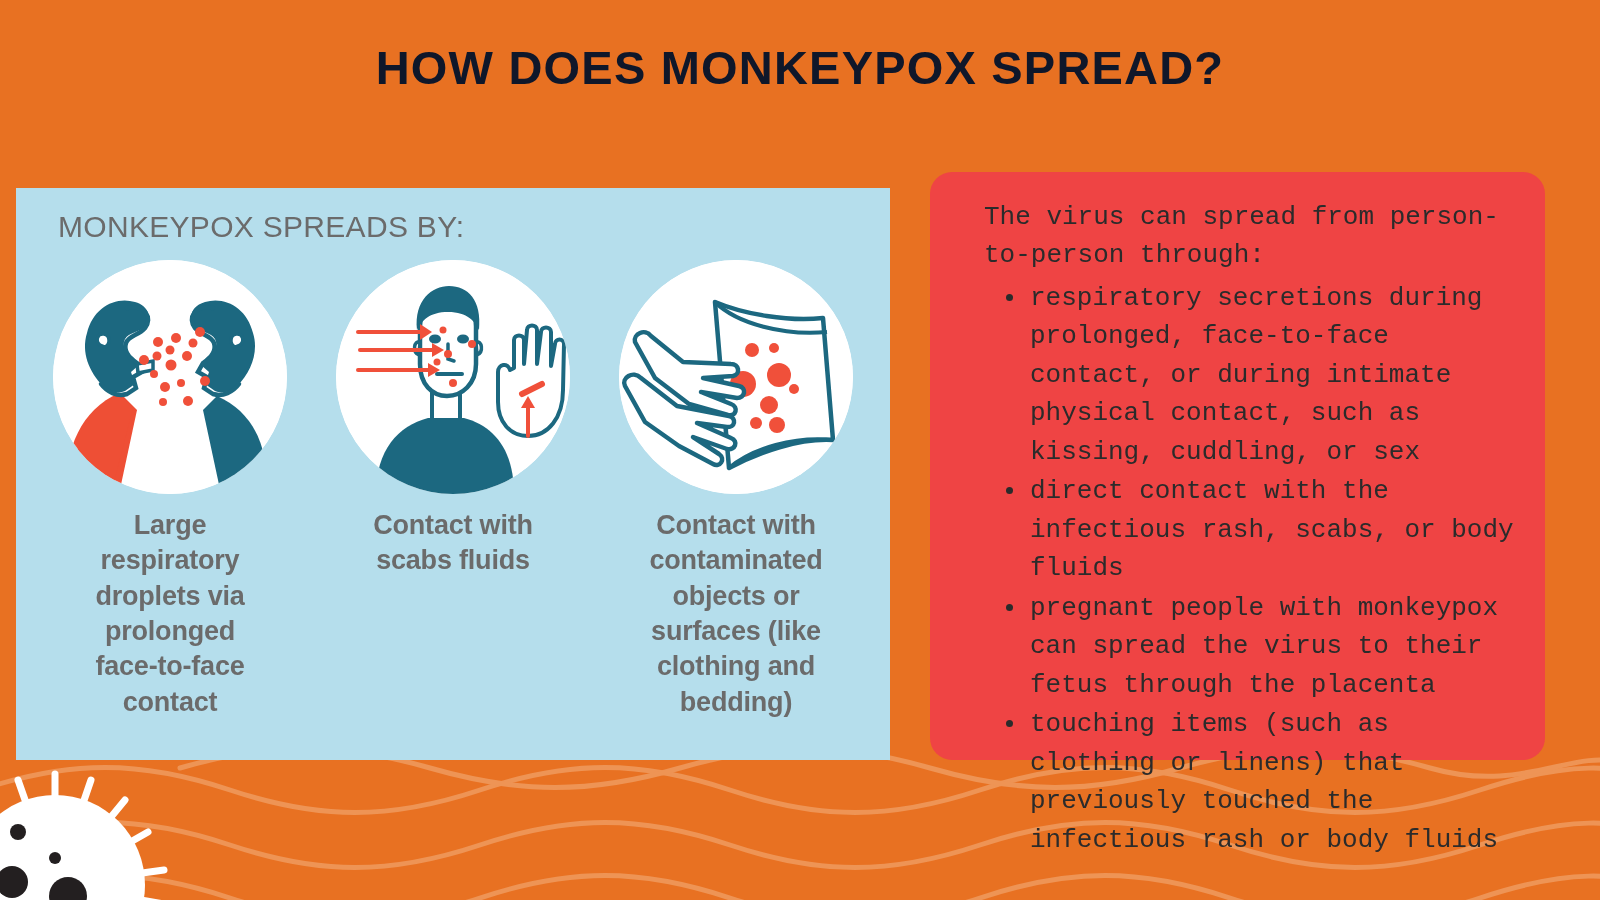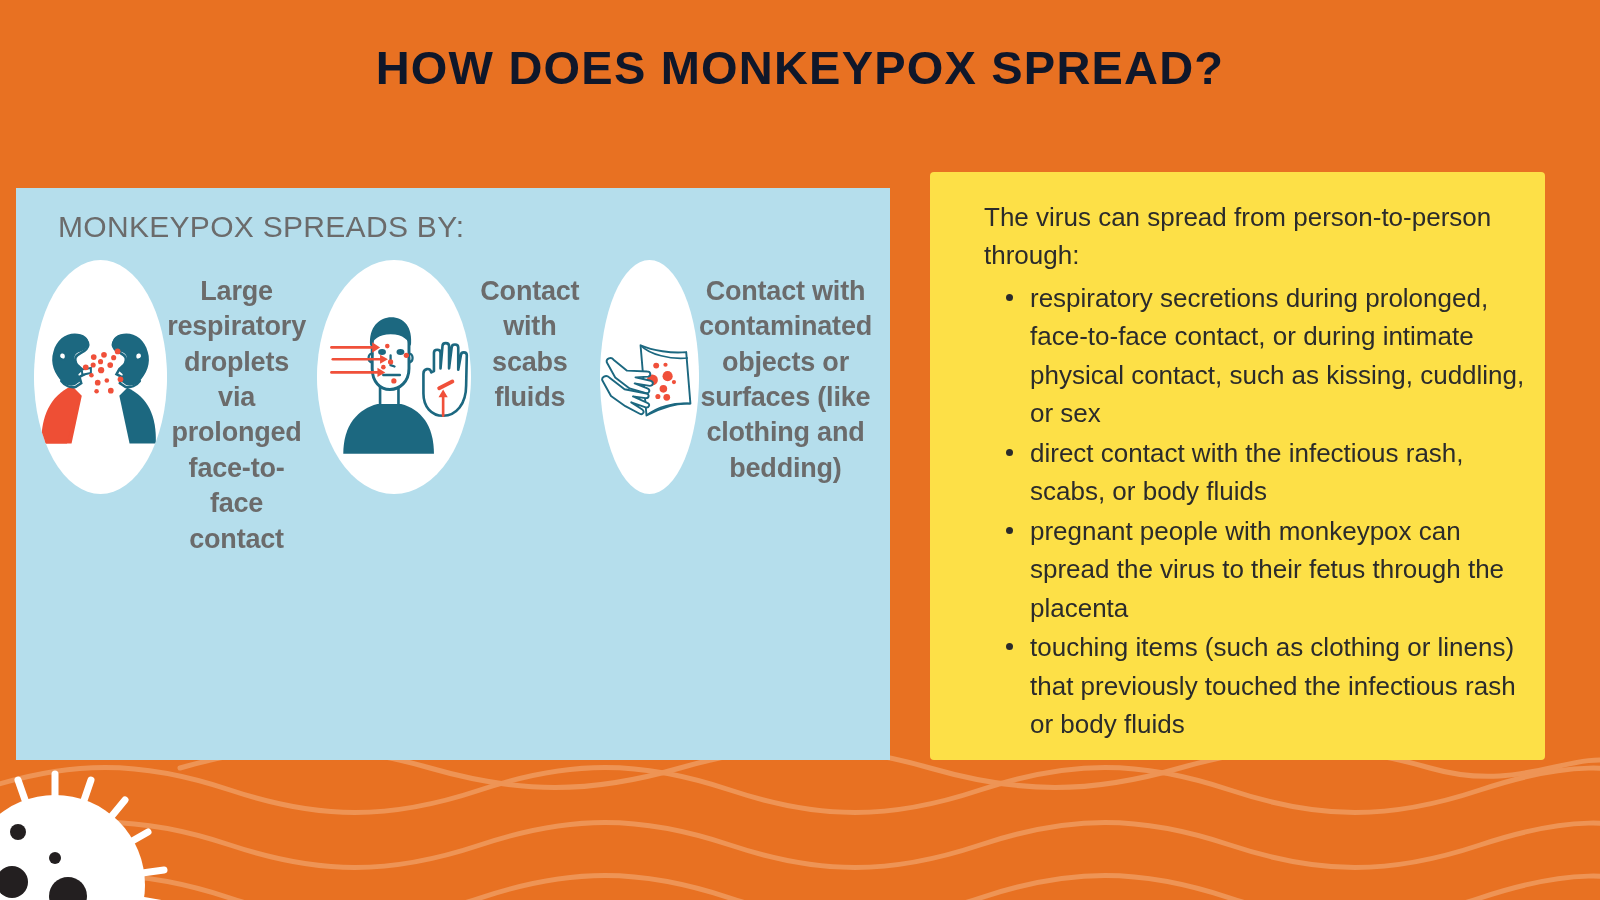--- a/index.html
+++ b/index.html
@@ -115,8 +115,9 @@
     top: 172px;
     width: 615px;
     height: 588px;
-    background: #fde047;
-    border-radius: 4px;
+    background: #ef4444;
+    border-radius: 22px;
+    font-family: Liberation Mono, monospace;
   }
 
   #card-inner {

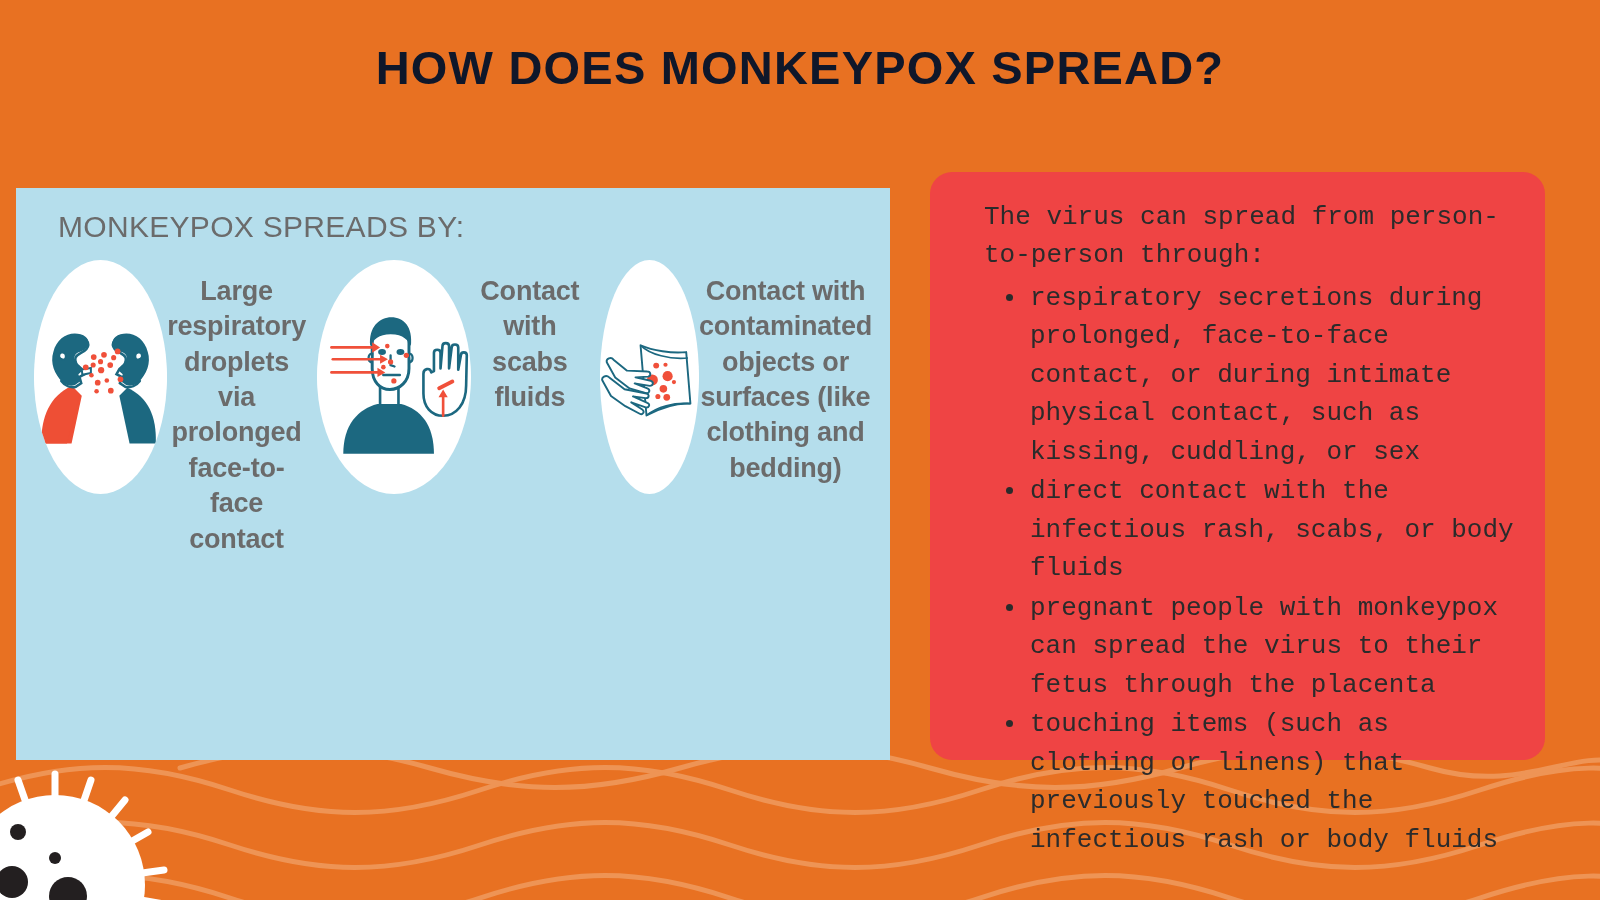--- a/index.html
+++ b/index.html
@@ -84,7 +84,8 @@
   .spread-card {
     width: 272px;
     display: flex;
-    flex-direction: row;
+    flex-direction: column;
+    align-items: center;
   }
 
   .card-icon {

